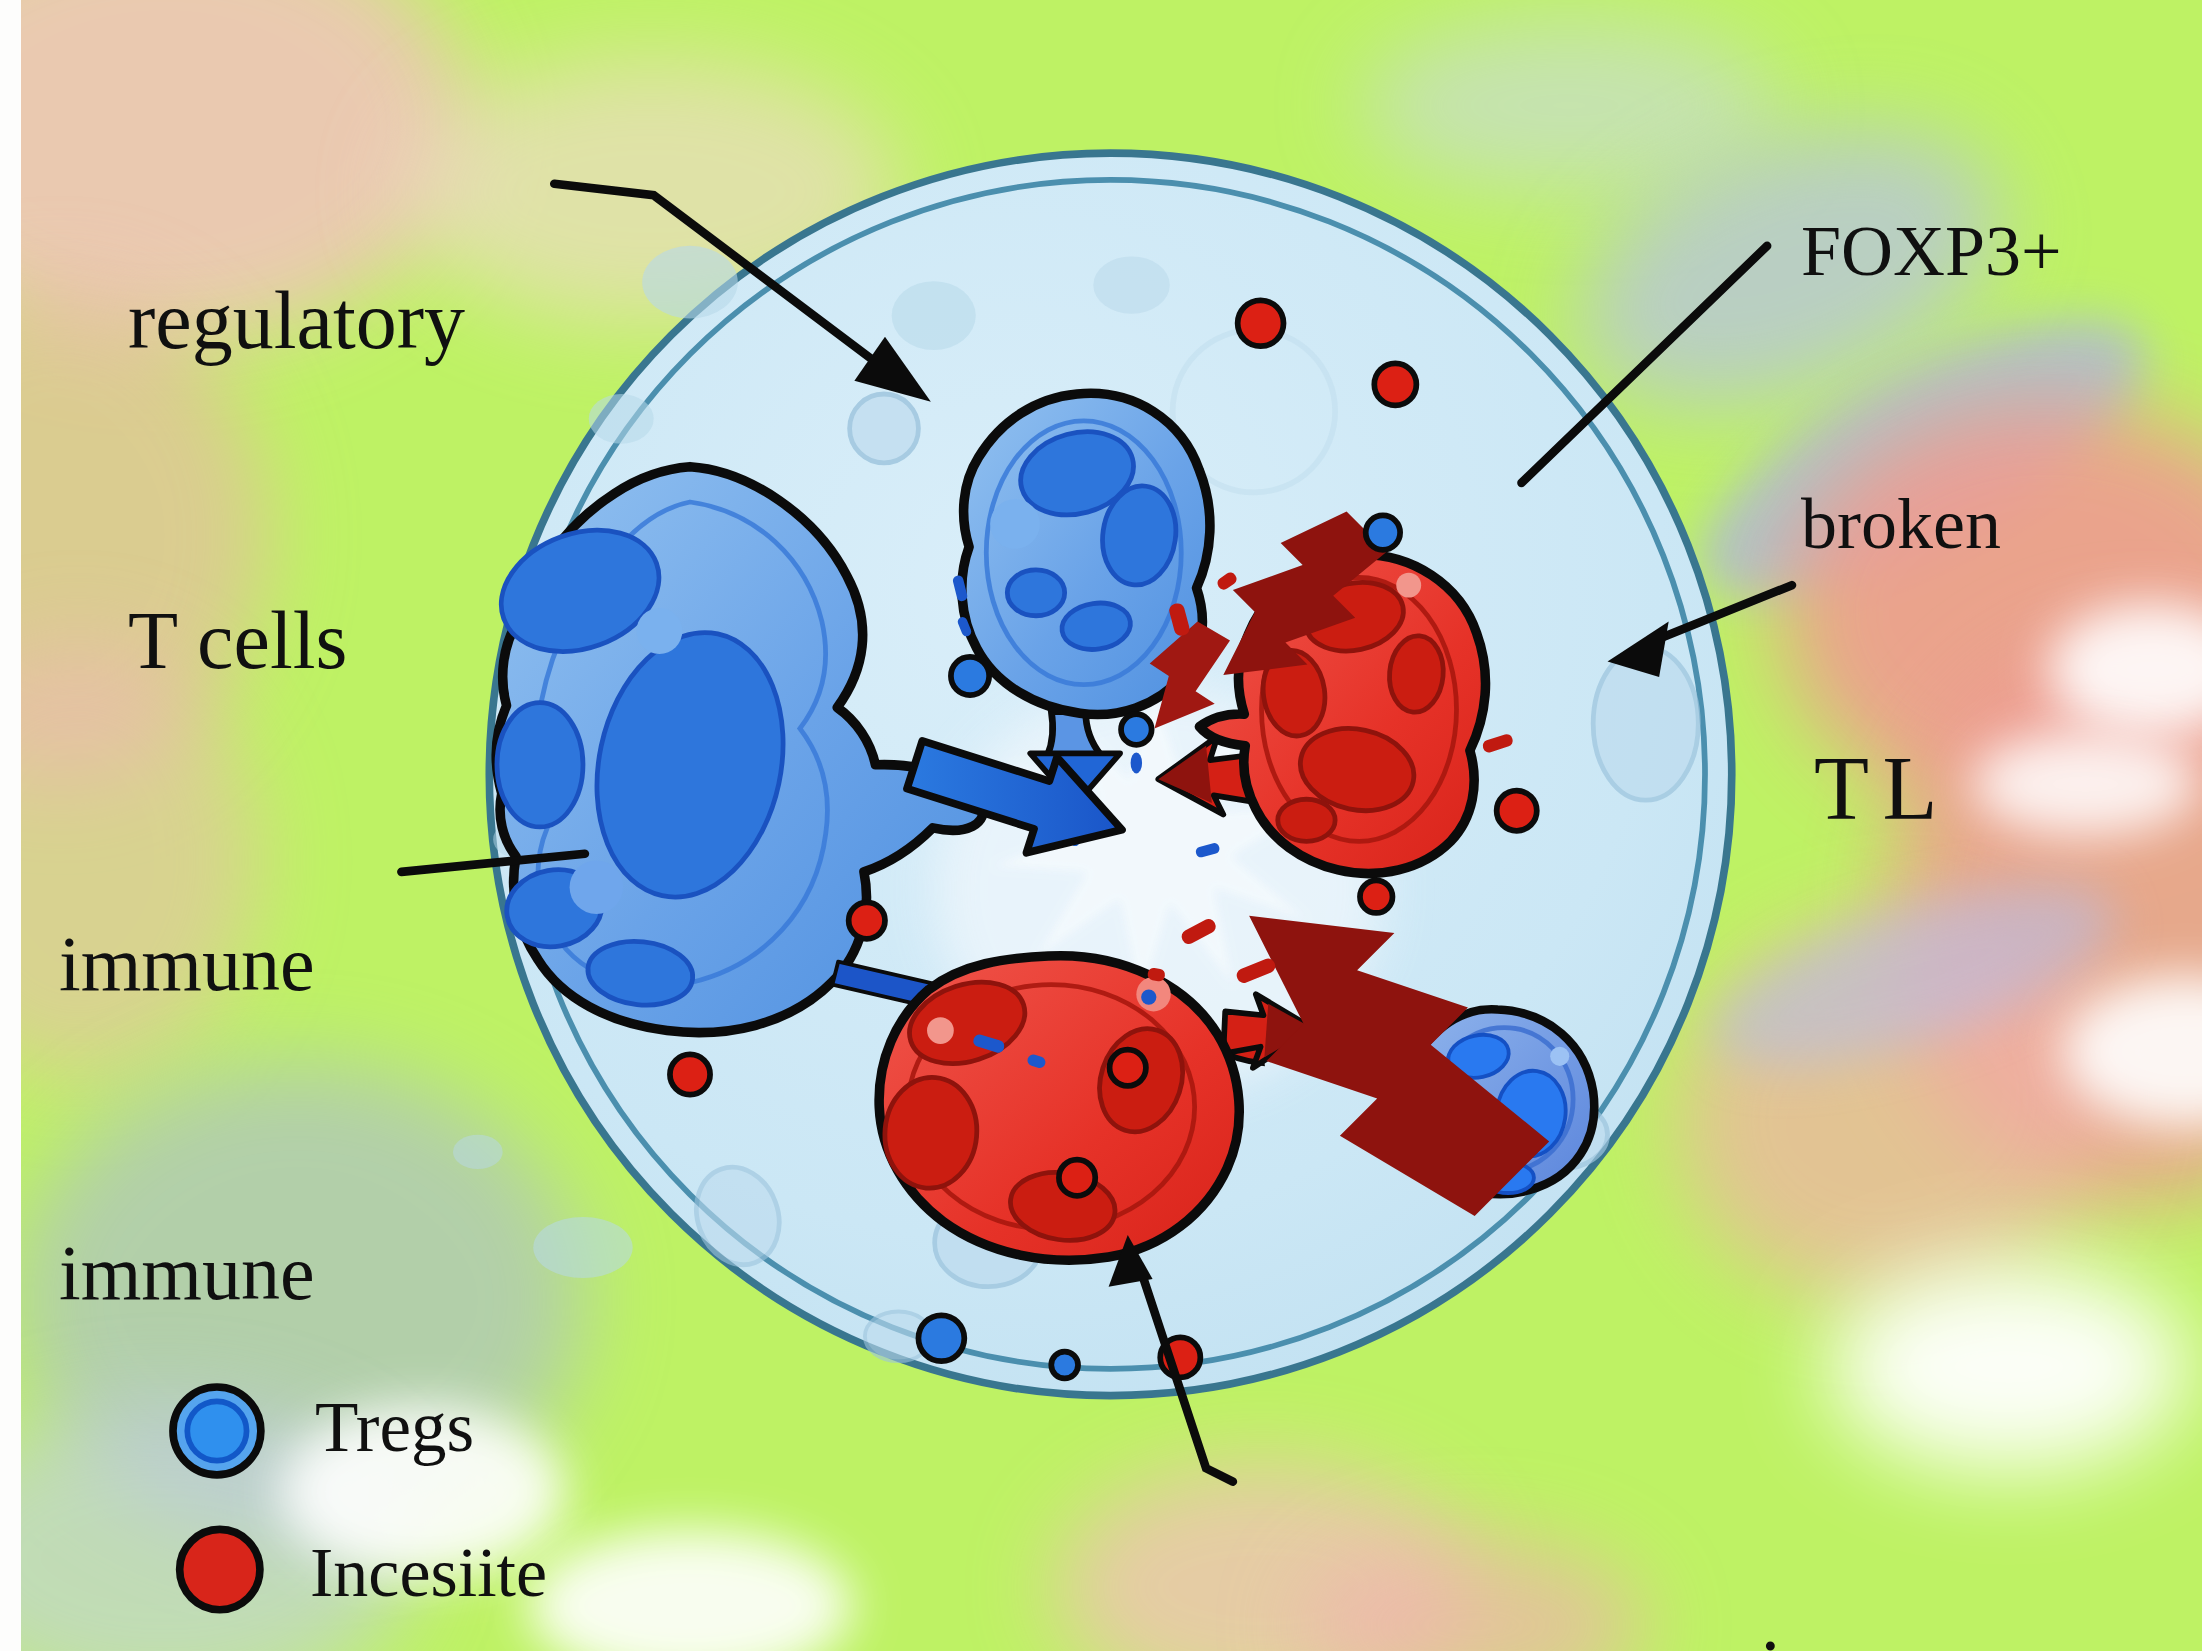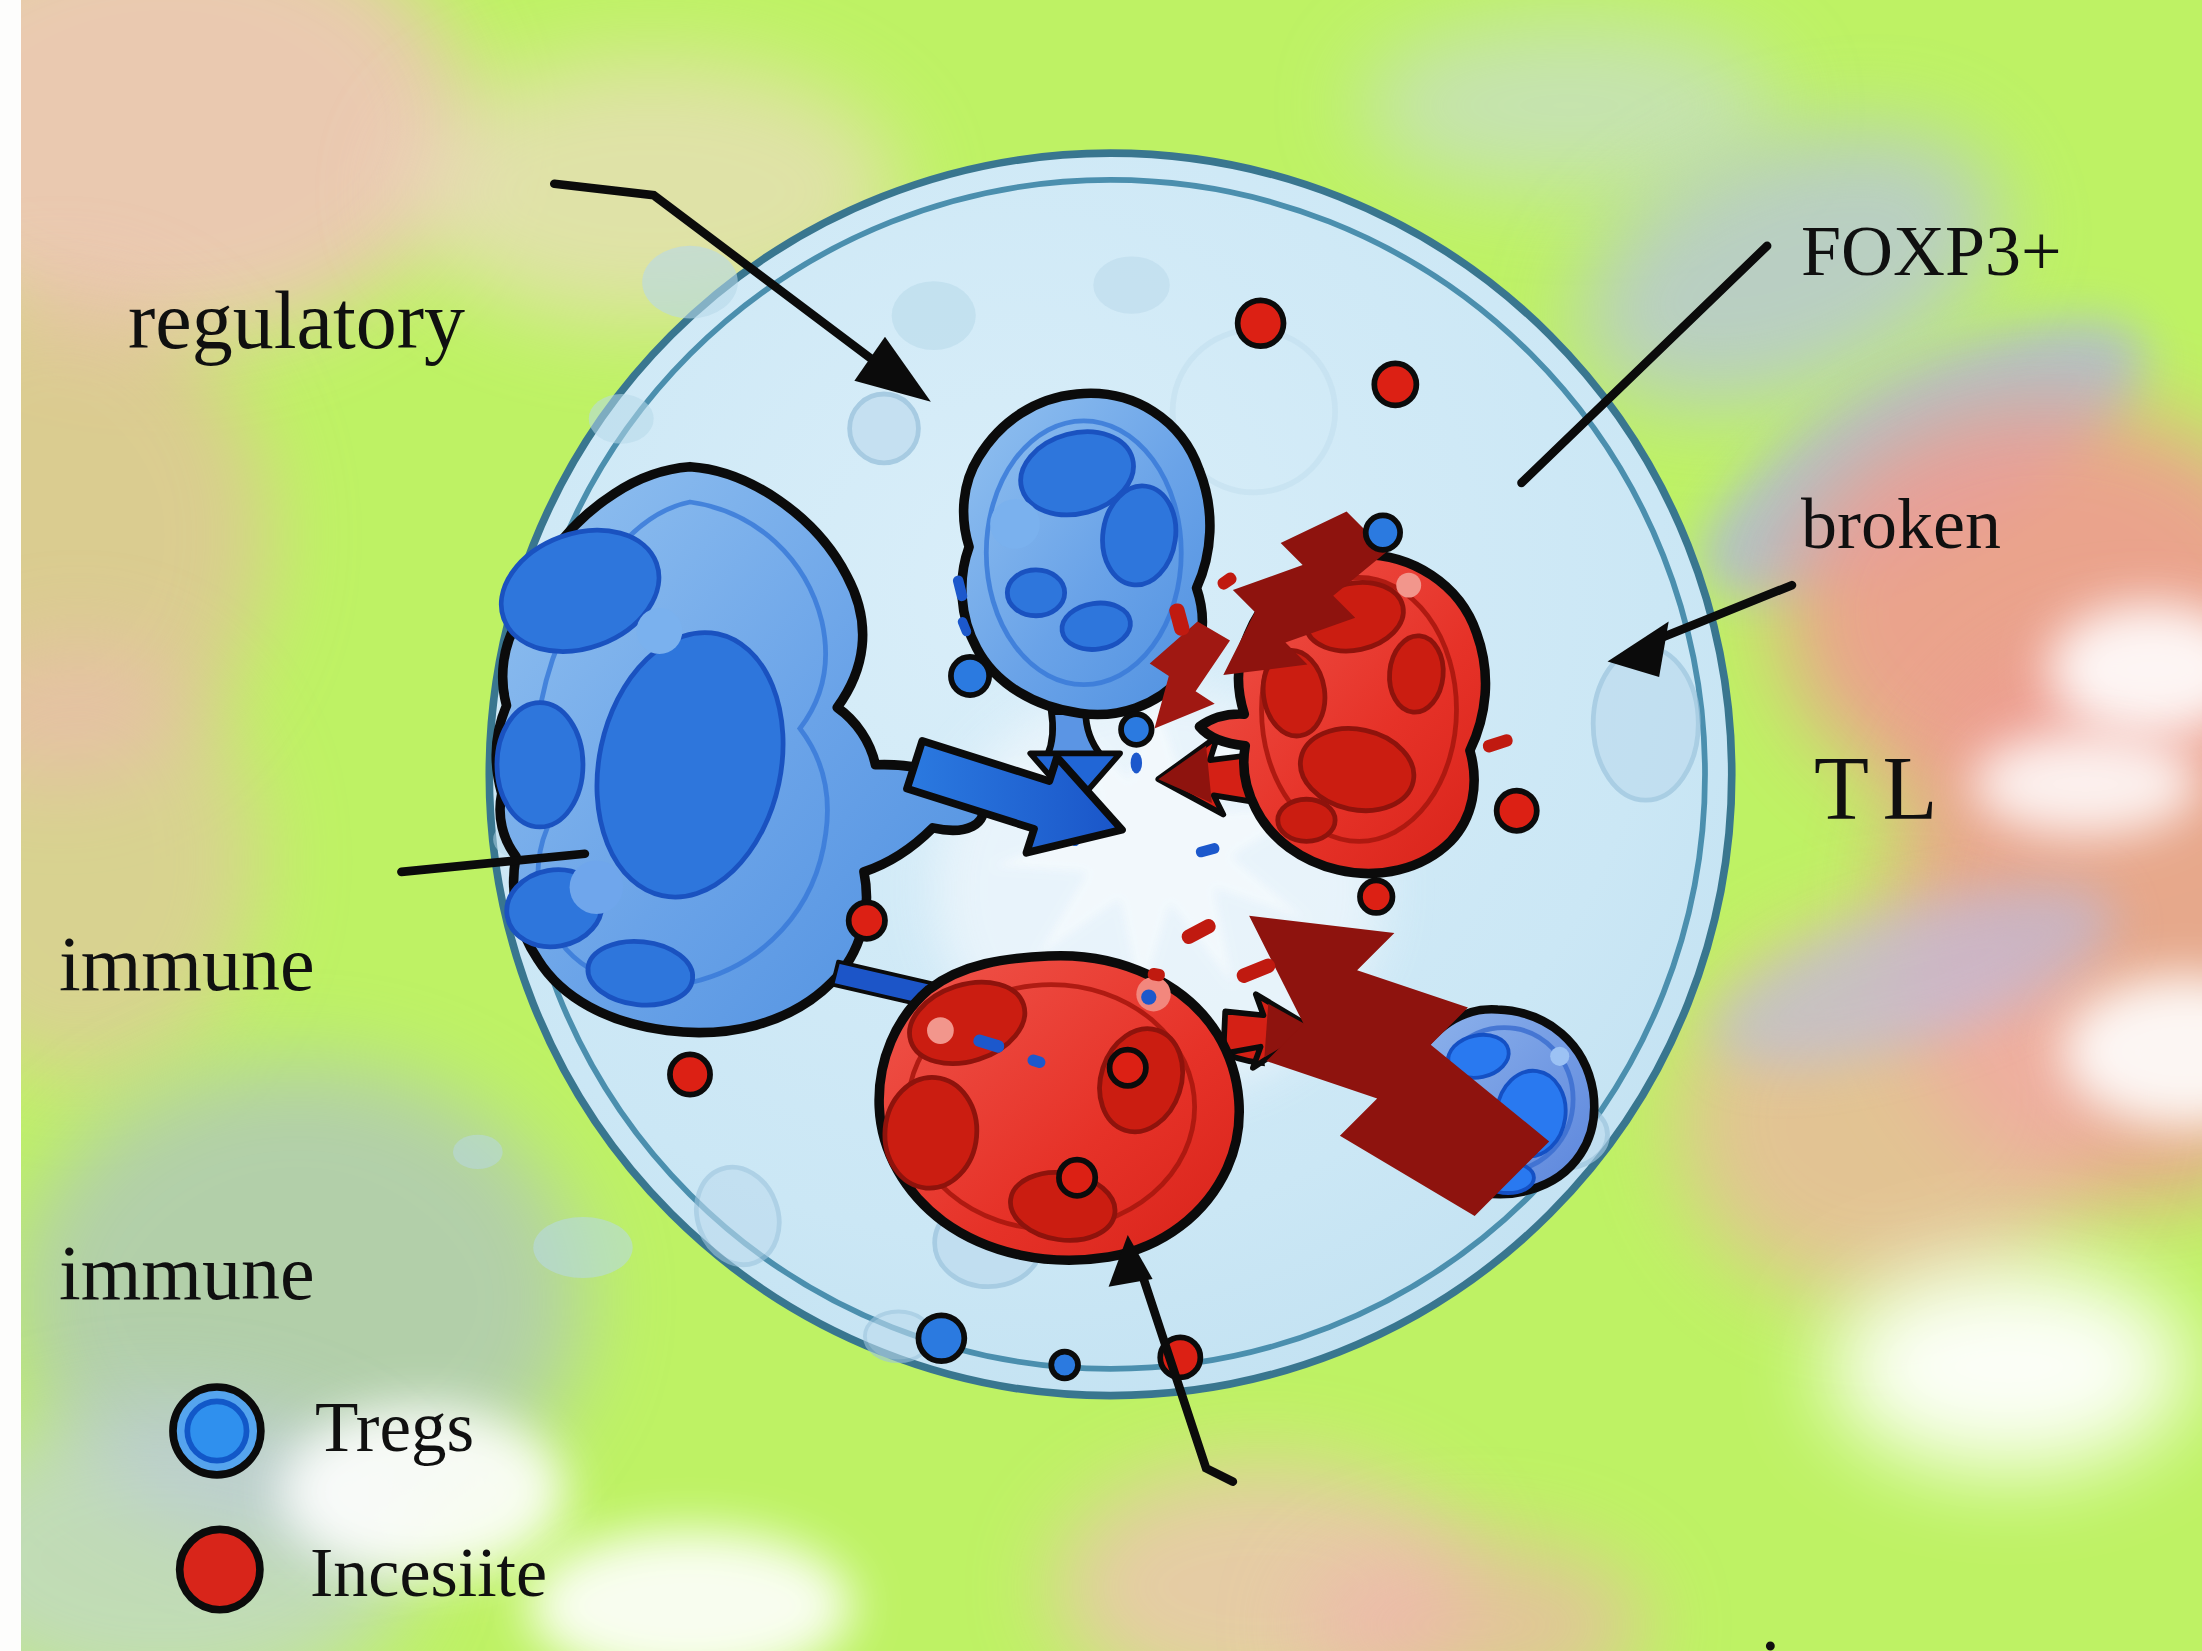--- a/index.html
+++ b/index.html
@@ -257,6 +257,7 @@
 
 <div class="label lbl-regulatory">
   <span>regulatory</span>
+  <span>T cells</span>
 </div>
 
 <div class="label lbl-foxp3">

